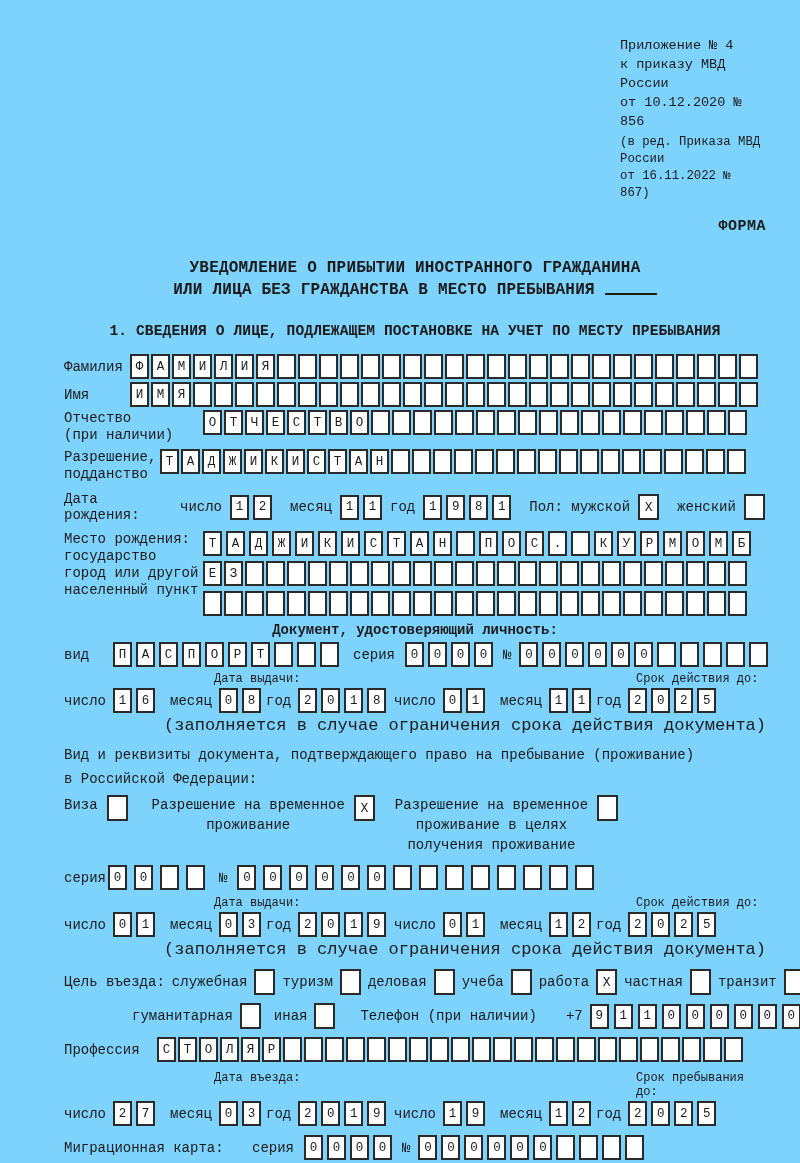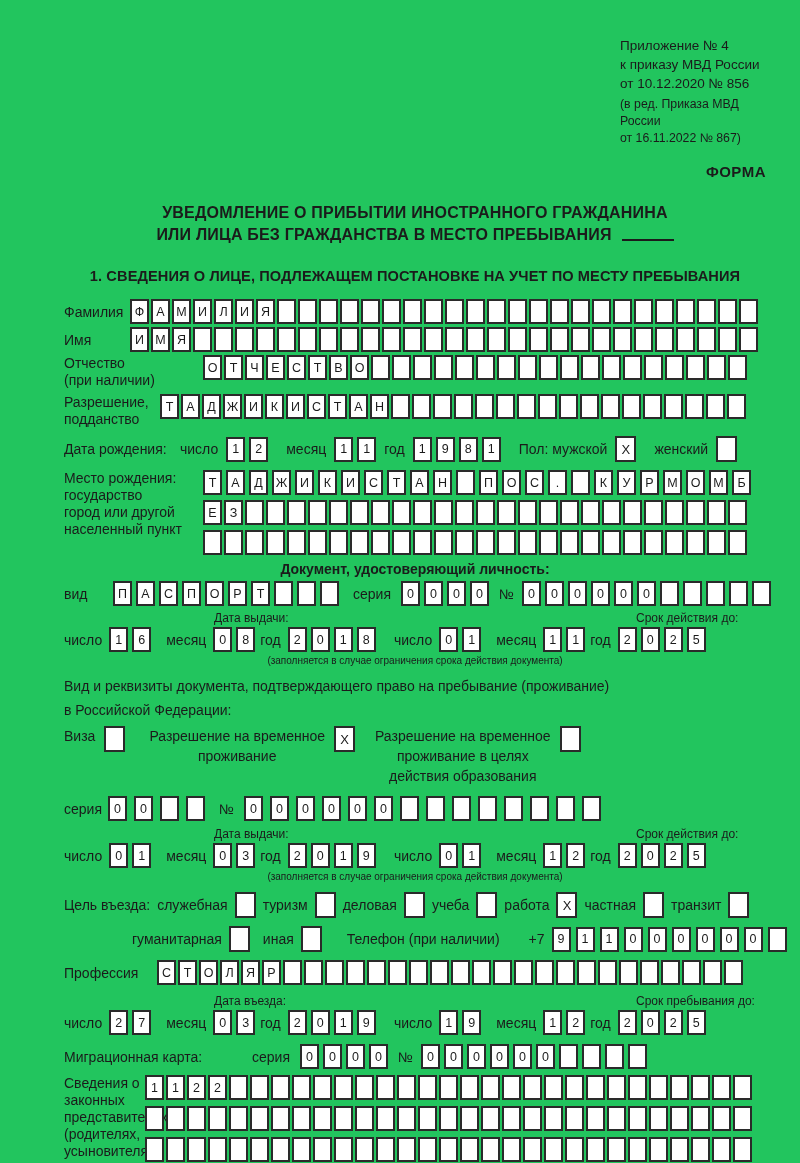--- a/index.html
+++ b/index.html
@@ -4,8 +4,8 @@
 <style>
   html,body{margin:0;padding:0;background:#9a9a9a;}
   .page{
-    width:800px;height:1163px;background:#22c55e;color:#1b1b1b;
-    font-family:Liberation Sans, sans-serif;
+    width:800px;height:1163px;background:#7dd3fc;color:#1b1b1b;
+    font-family:Liberation Mono, monospace;
     box-sizing:border-box;position:relative;
     padding:36px 34px 16px 64px;overflow:hidden;
   }

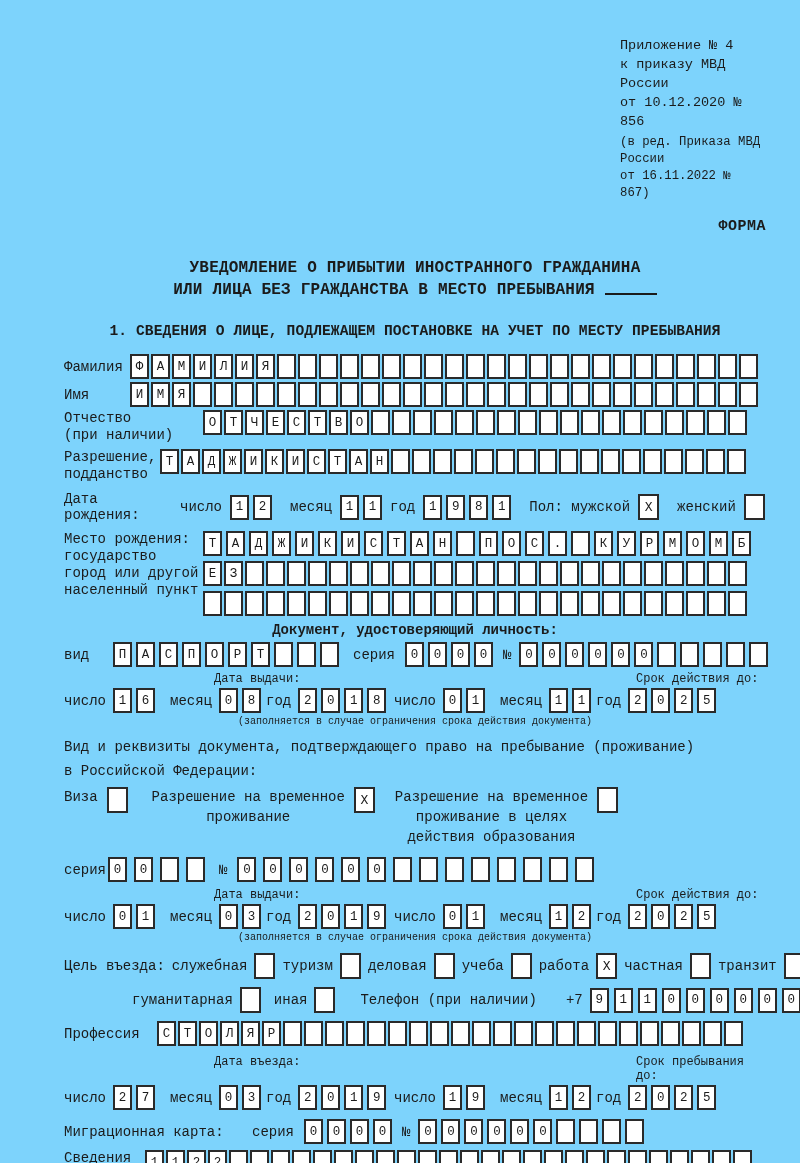--- a/index.html
+++ b/index.html
@@ -36,7 +36,7 @@
   .subh{font-size:12px;}
   .dgroup{display:flex;align-items:center;gap:5px;}
   .dgroup .lbl{margin-right:2px;}
-  .note{font-size:10px;text-align:center;margin-top:3px;}
+  .note{font-size:17px;text-align:right;margin-top:3px;}
   .para{font-size:14px;line-height:24px;margin-top:8px;}
   .opts{display:flex;align-items:flex-start;margin-top:4px;gap:14px;}
   .opt{display:flex;align-items:flex-start;gap:9px;}

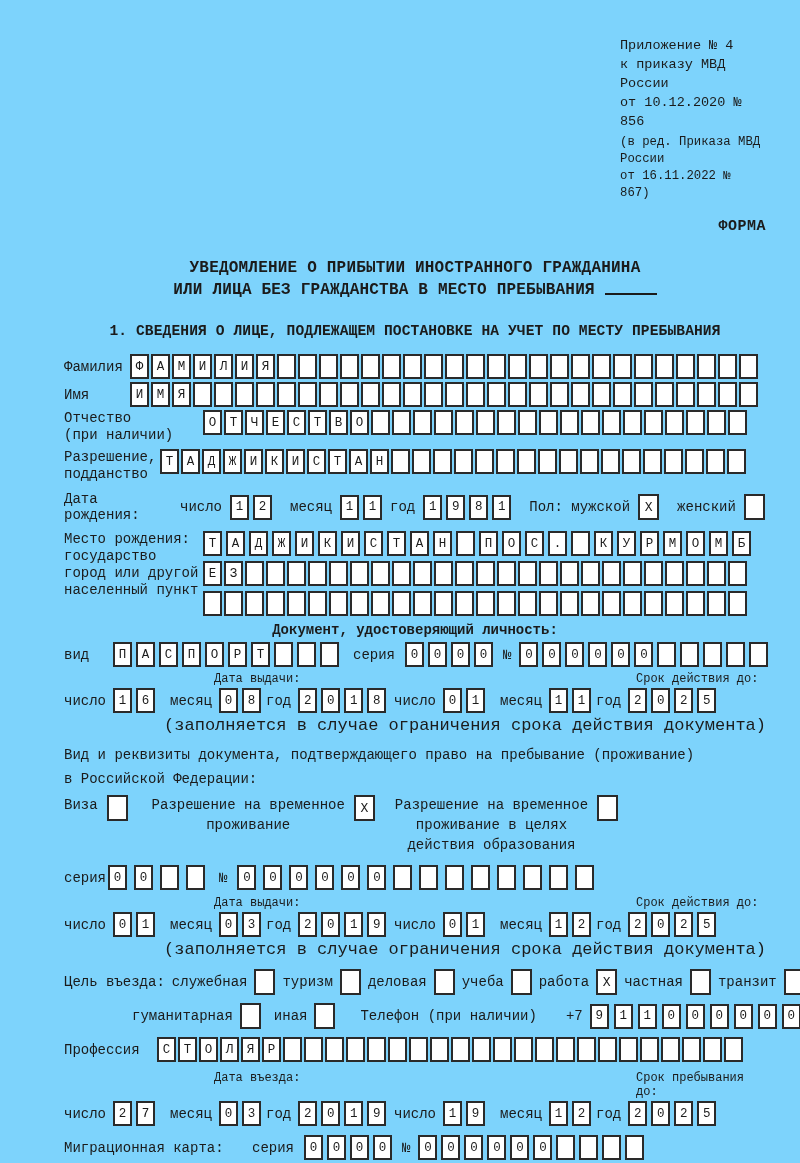--- a/index.html
+++ b/index.html
@@ -445,7 +445,7 @@
       <span class="olbl">
         <div>Разрешение на временное</div>
         <div>проживание в целях</div>
-        <div>действия образования</div>
+        <div>получения проживание</div>
       </span>
       <span class="boxrow cb">
           <span class="box"></span>

